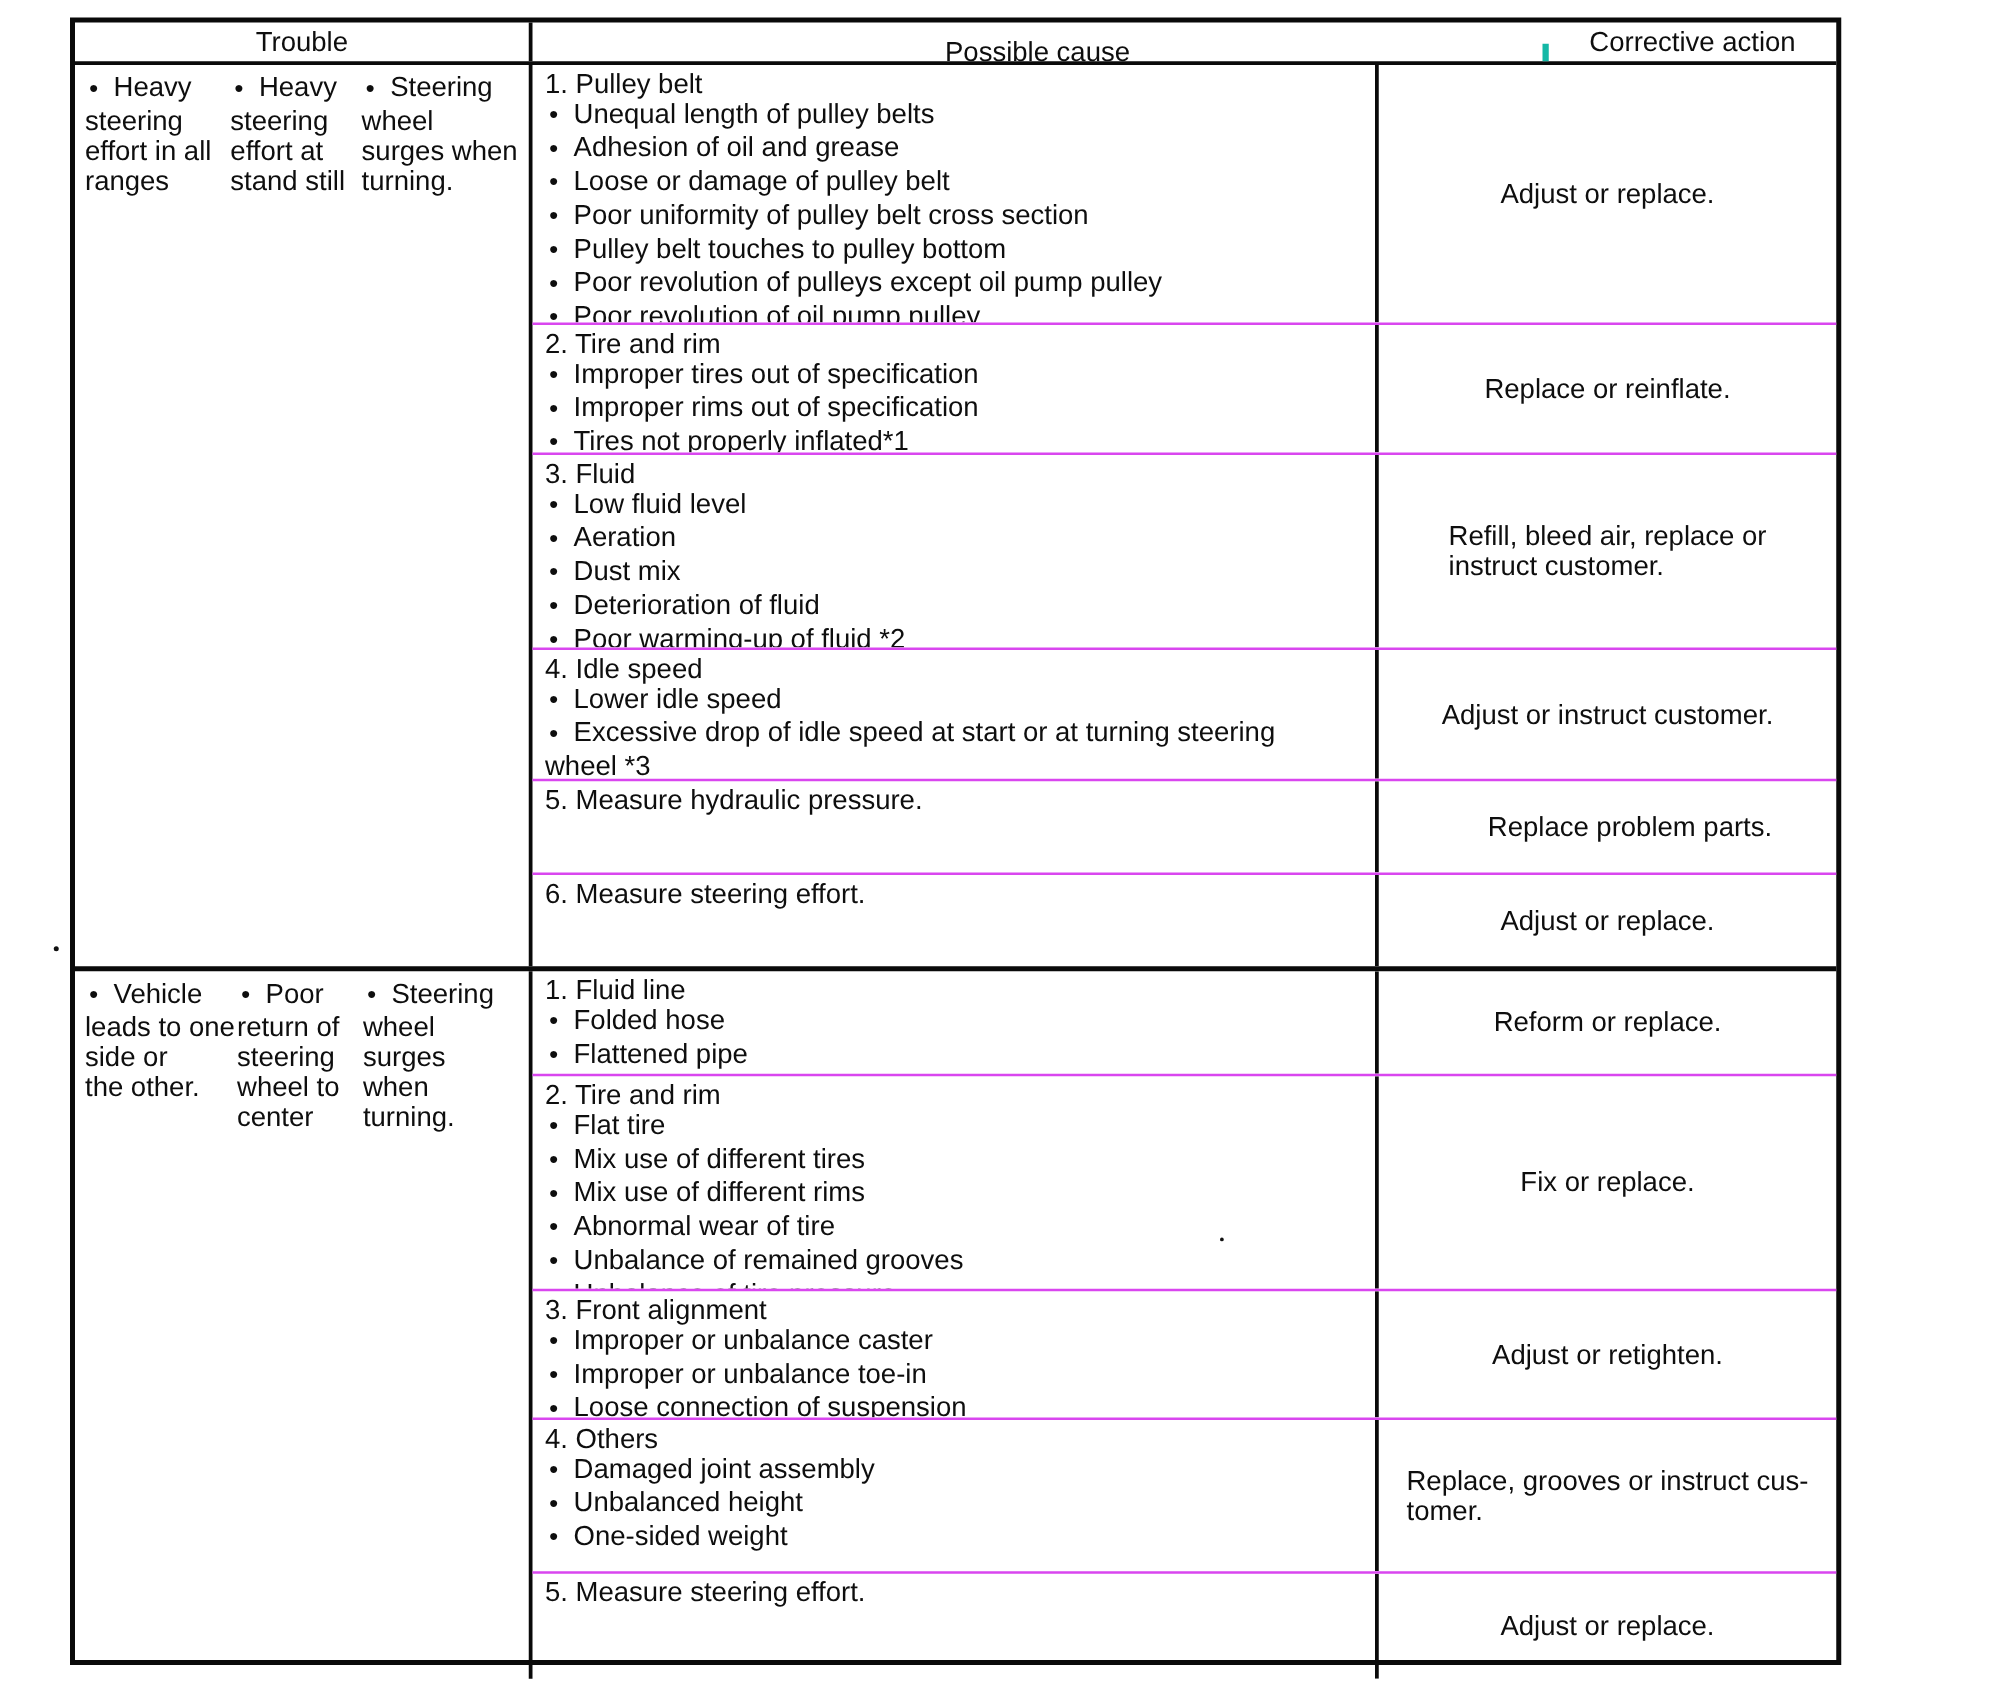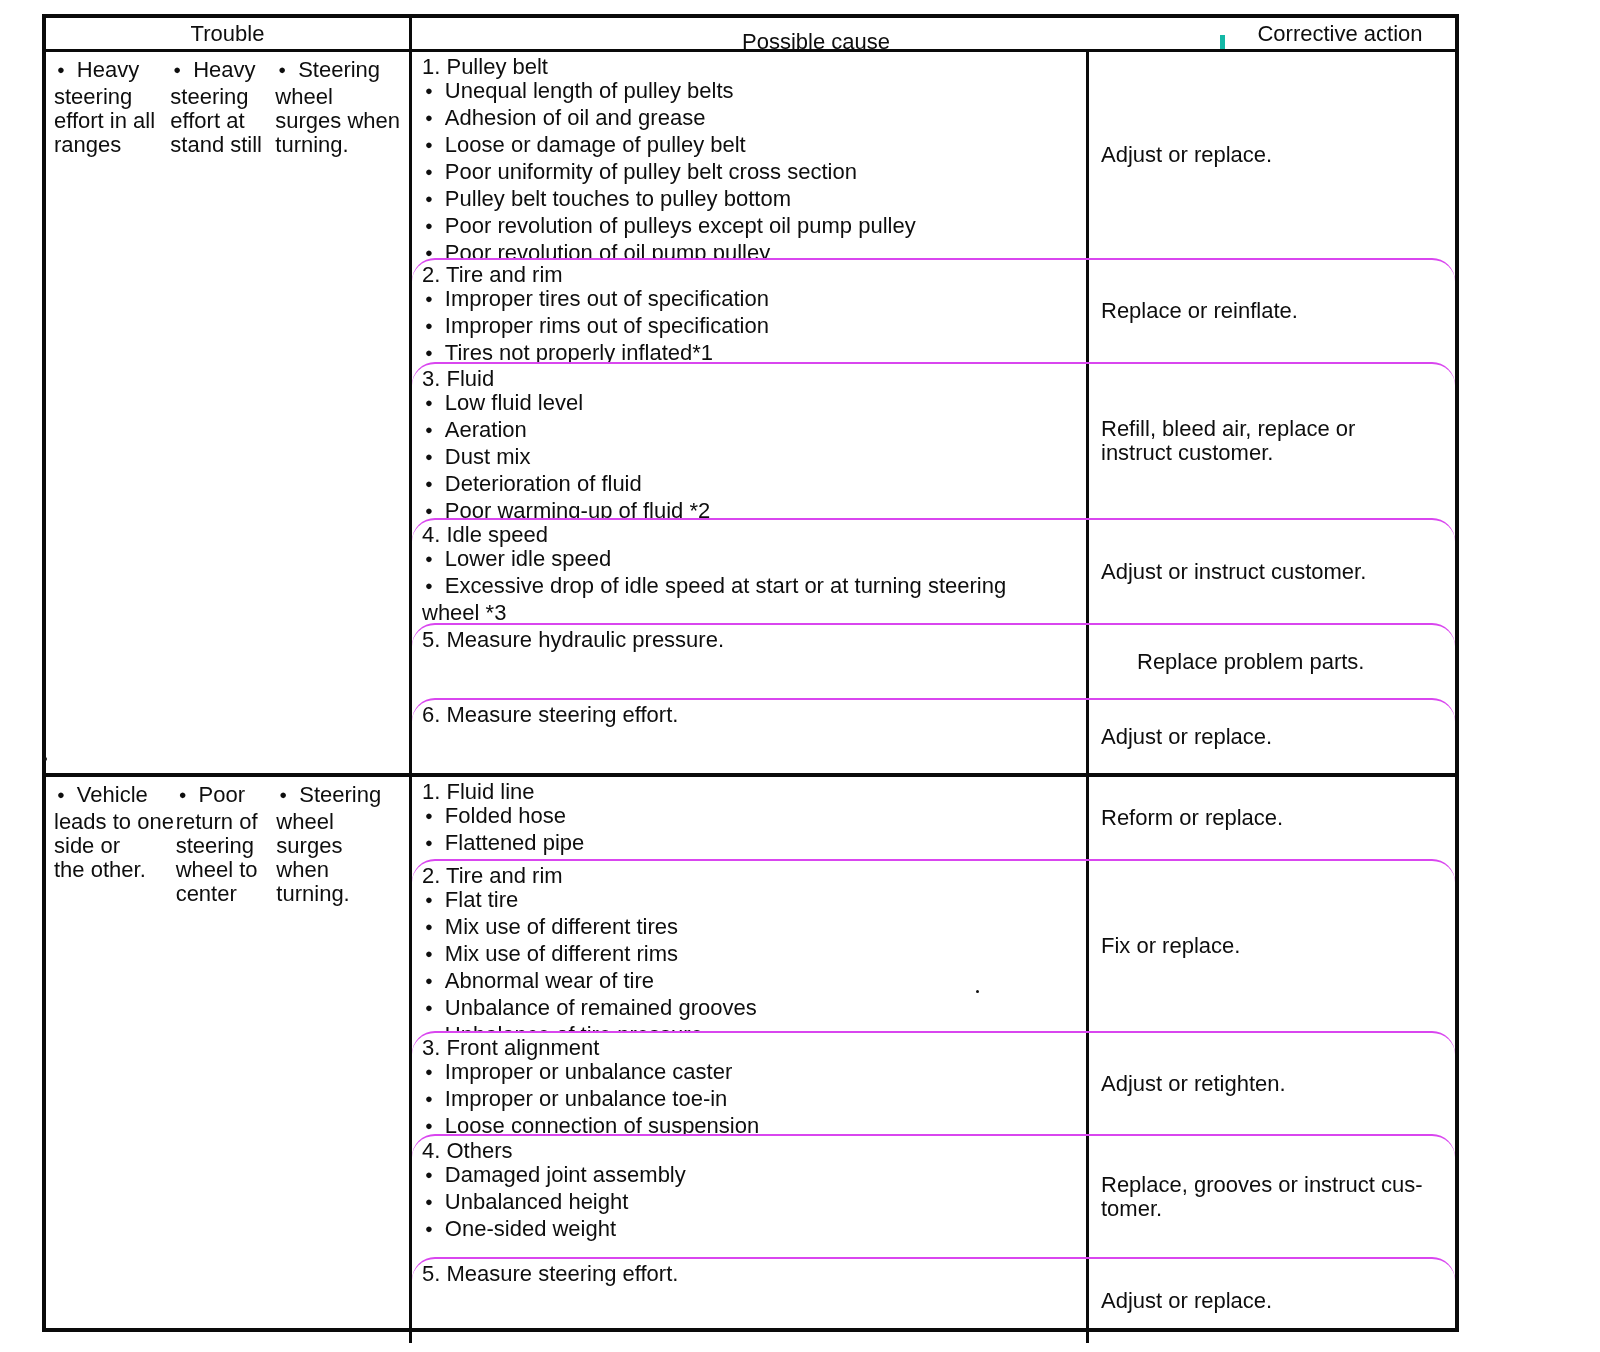--- a/index.html
+++ b/index.html
@@ -11,7 +11,7 @@
     position: relative;
   }
   .tbl {
-    position: absolute; left: 42px; top: 14px;
+    position: absolute; left: 56px; top: 14px;
     width: 1417px; height: 1318px;
     border: 4px solid #0a0a0a;
     background: #fff;

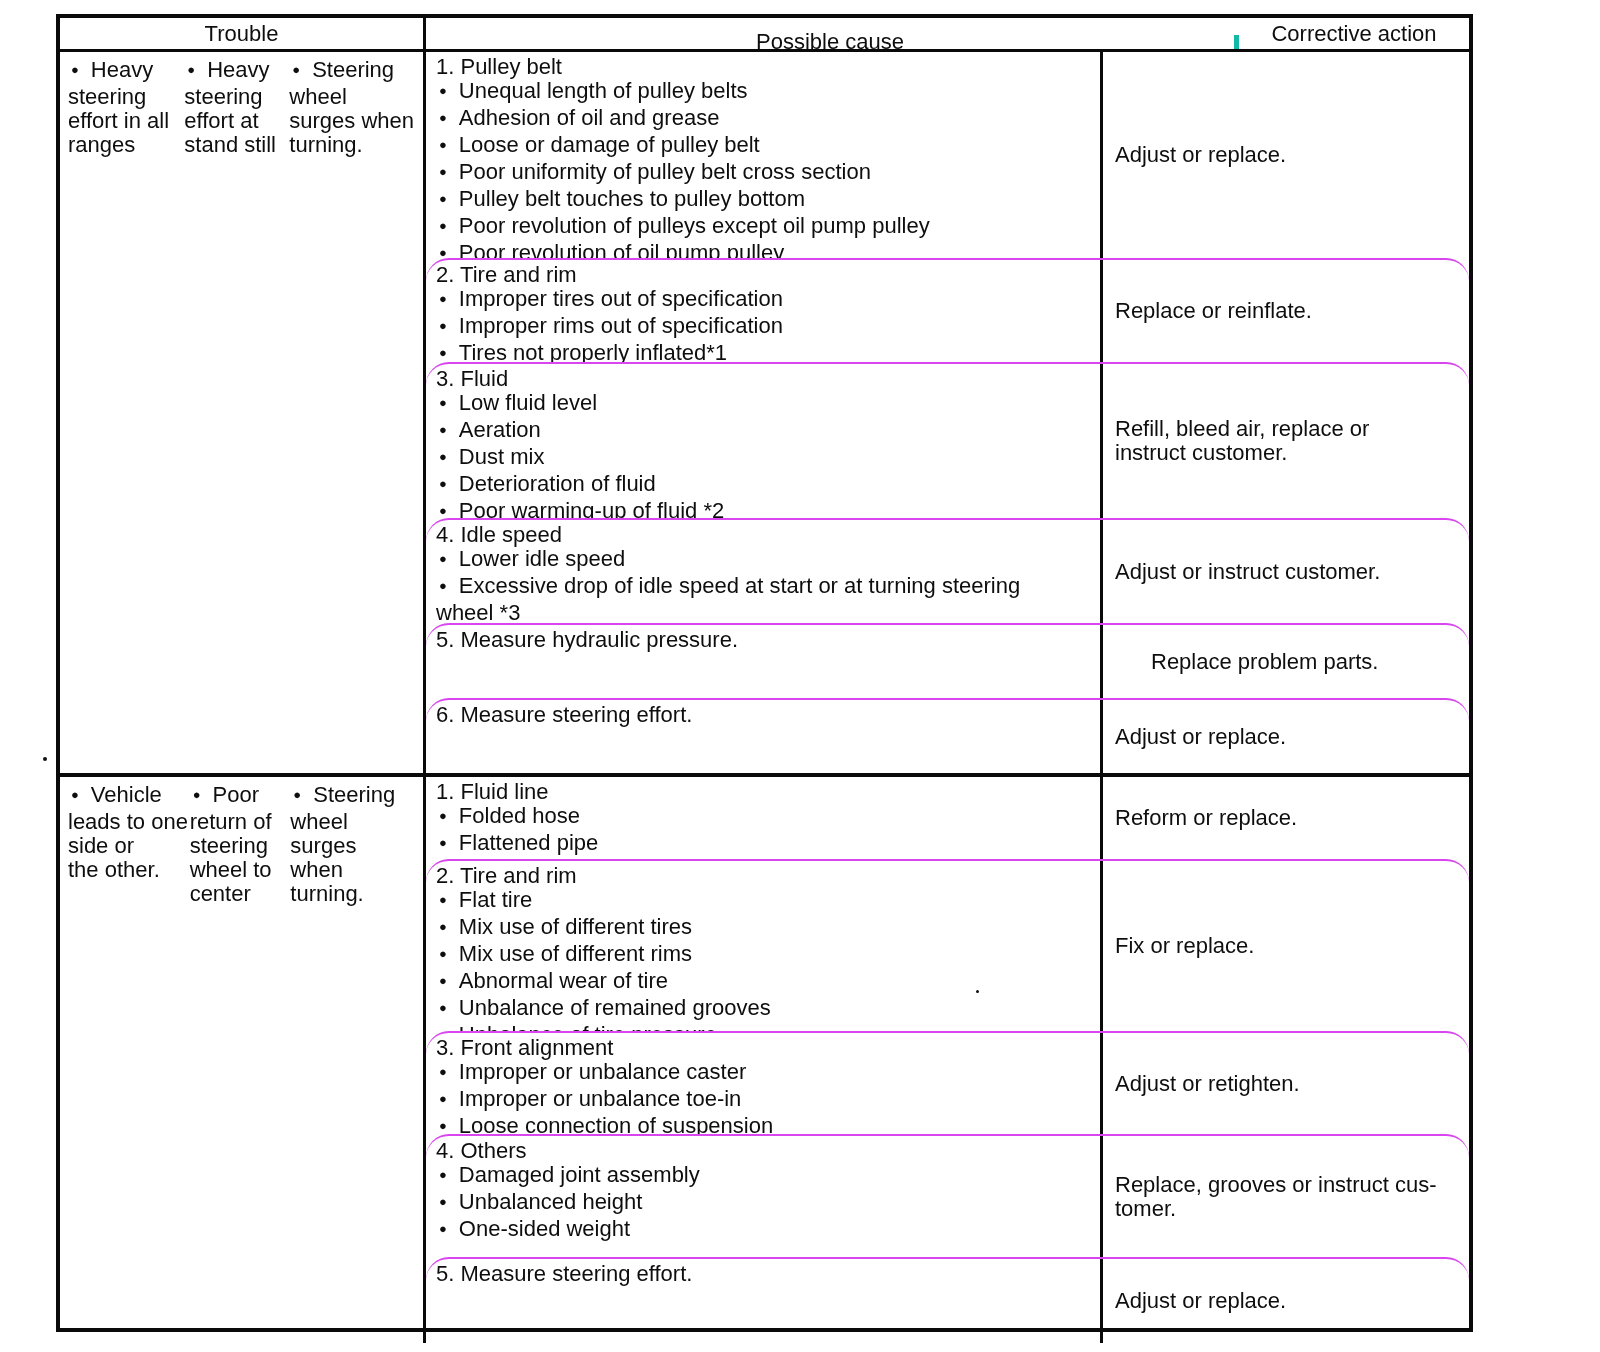--- a/index.html
+++ b/index.html
@@ -34,7 +34,7 @@
     padding: 6px 8px;
   }
   .rows { flex: 1; display: flex; flex-direction: column; }
-  .row { display: flex; overflow: hidden; border-radius: 23px; }
+  .row { display: flex; overflow: hidden; }
   .row + .row { border-top: 2px solid #d946ef; }
   .cause-cell {
     width: 677px; border-right: 3px solid #0a0a0a;

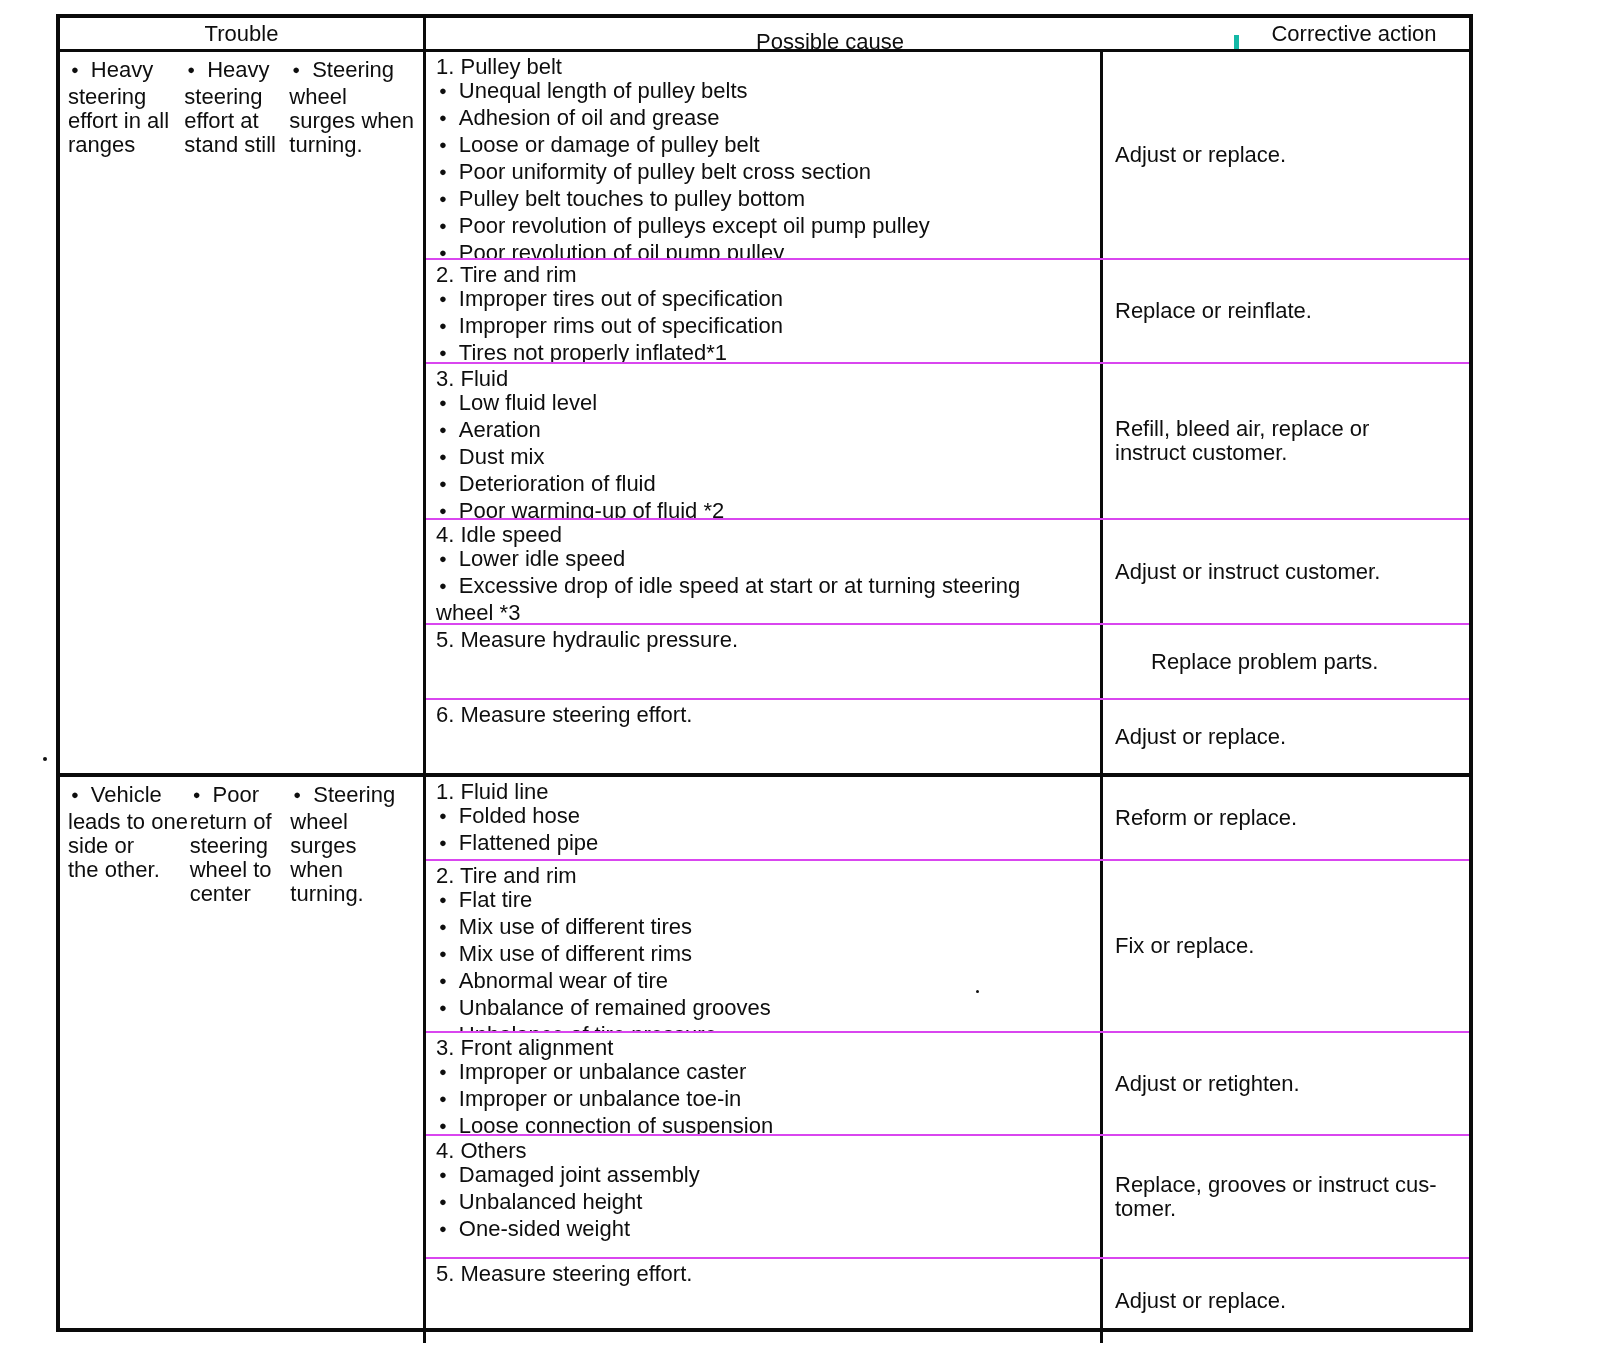--- a/index.html
+++ b/index.html
@@ -42,7 +42,7 @@
   }
   .action-cell {
     flex: 1; display: flex; align-items: center;
-    padding: 20px 12px; overflow: hidden;
+    padding: 20px 12px; overflow: hidden; justify-content: center;
   }
   .action-text { white-space: pre-line; }
 

